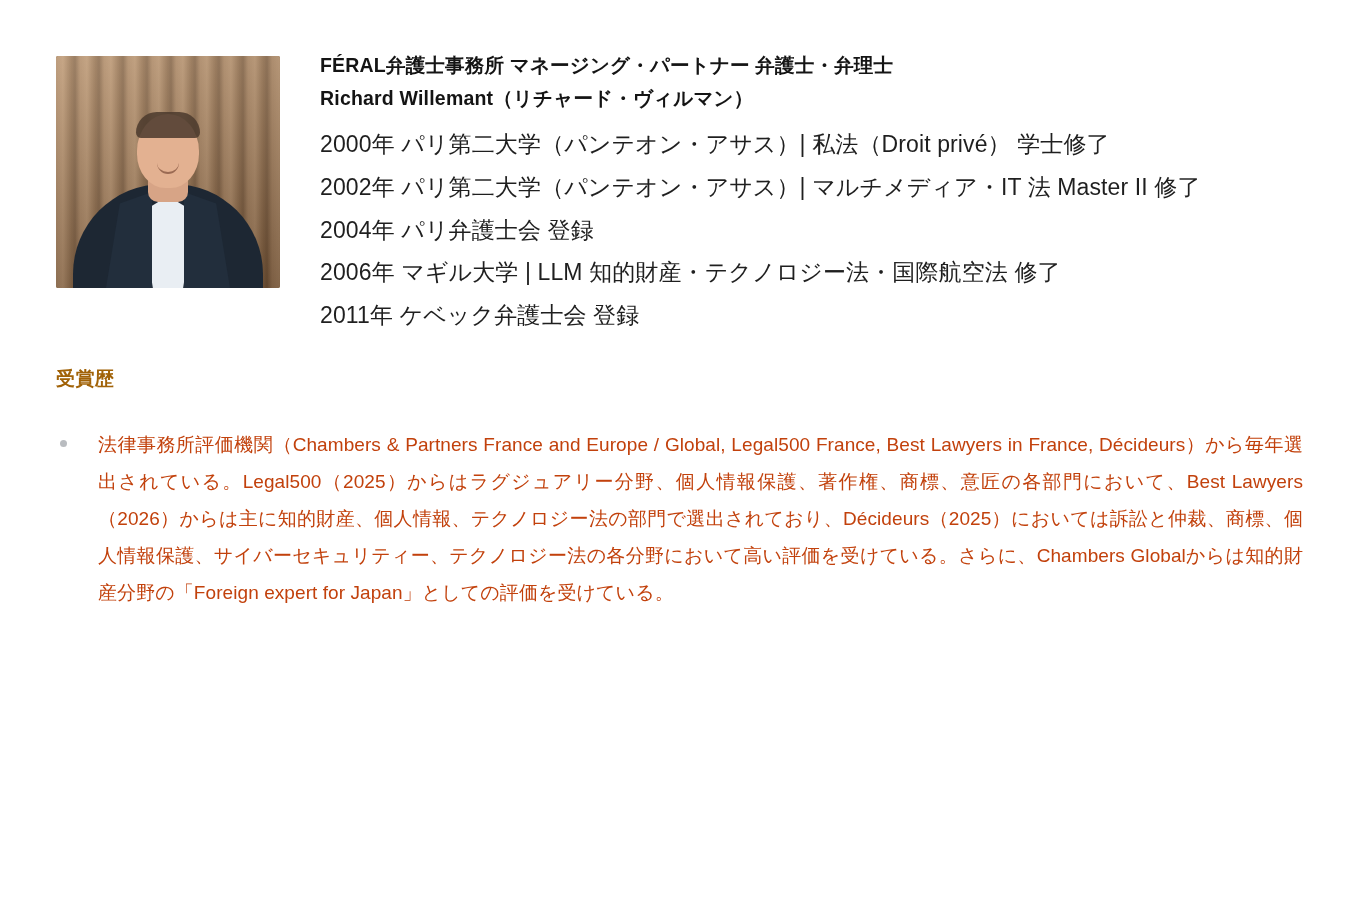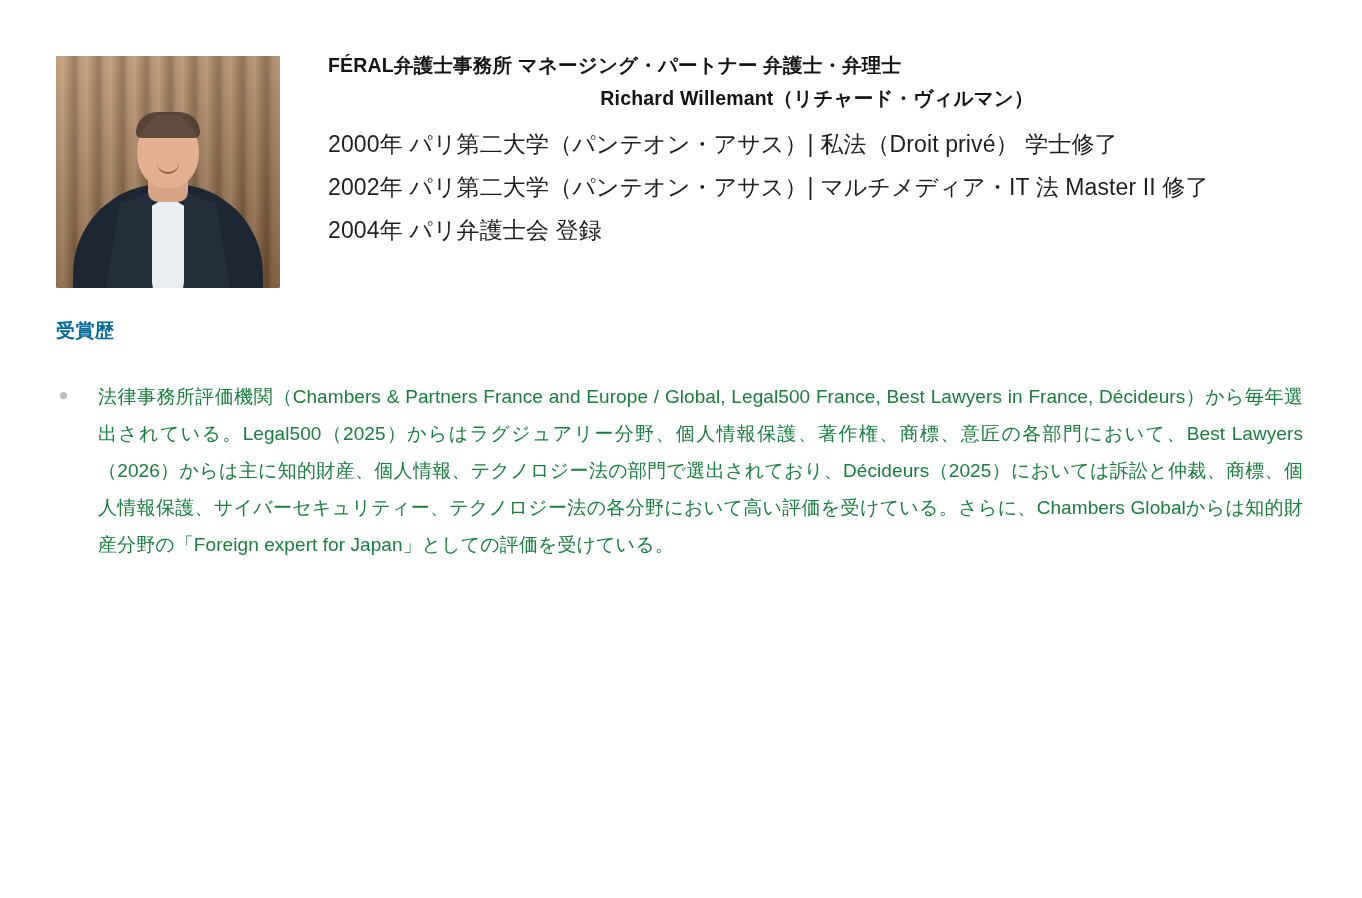--- a/index.html
+++ b/index.html
@@ -27,7 +27,7 @@
   .profile {
     display: flex;
     align-items: flex-start;
-    gap: 8px;
+    gap: 0;
   }
 
   .portrait {

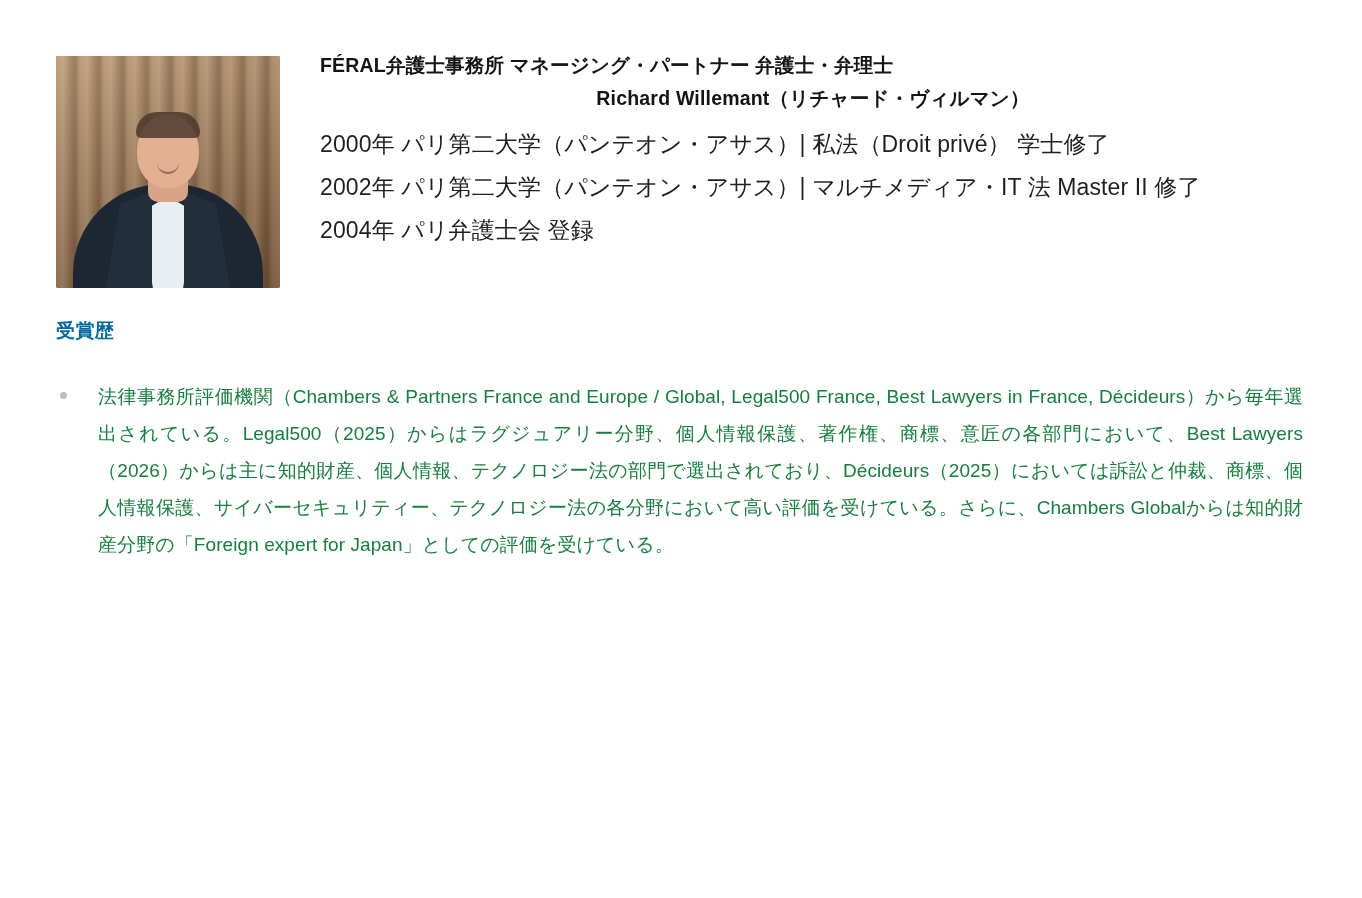--- a/index.html
+++ b/index.html
@@ -171,7 +171,6 @@
     letter-spacing: .01em;
     color: #141414;
     margin: 0 0 10px 0;
-    text-align: center;
   }
 
   .cv-line {

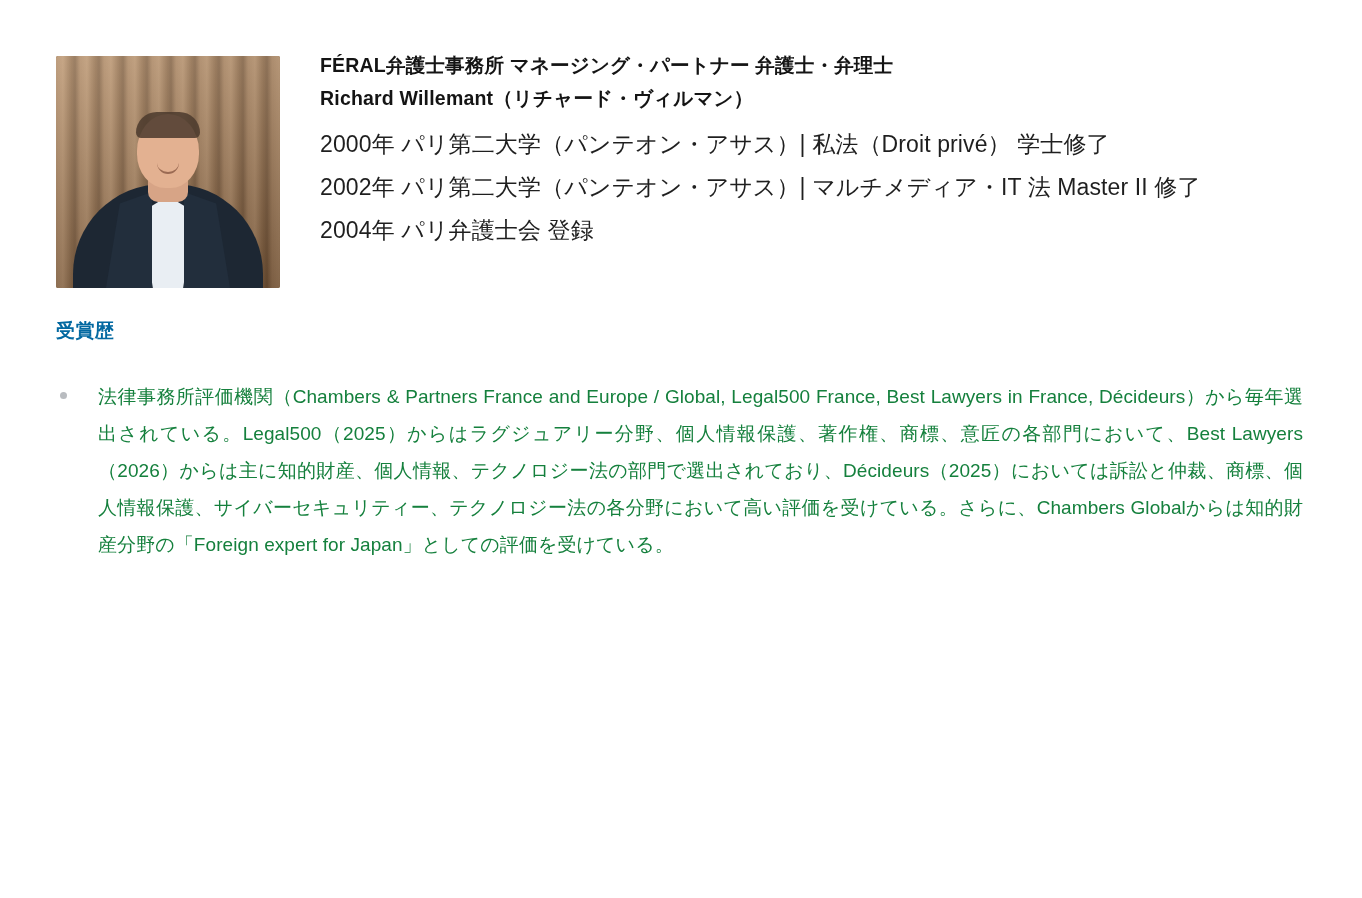--- a/index.html
+++ b/index.html
@@ -244,6 +244,7 @@
       <div class="cv-line">2000年 パリ第二大学（パンテオン・アサス）| 私法（Droit privé） 学士修了</div>
       <div class="cv-line">2002年 パリ第二大学（パンテオン・アサス）| マルチメディア・IT 法 Master II 修了</div>
       <div class="cv-line">2004年 パリ弁護士会 登録</div>
+      <div class="cv-line">2006年 マギル大学 | LLM 知的財産・テクノロジー法・国際航空法 修了</div>
     </div>
   </div>
 

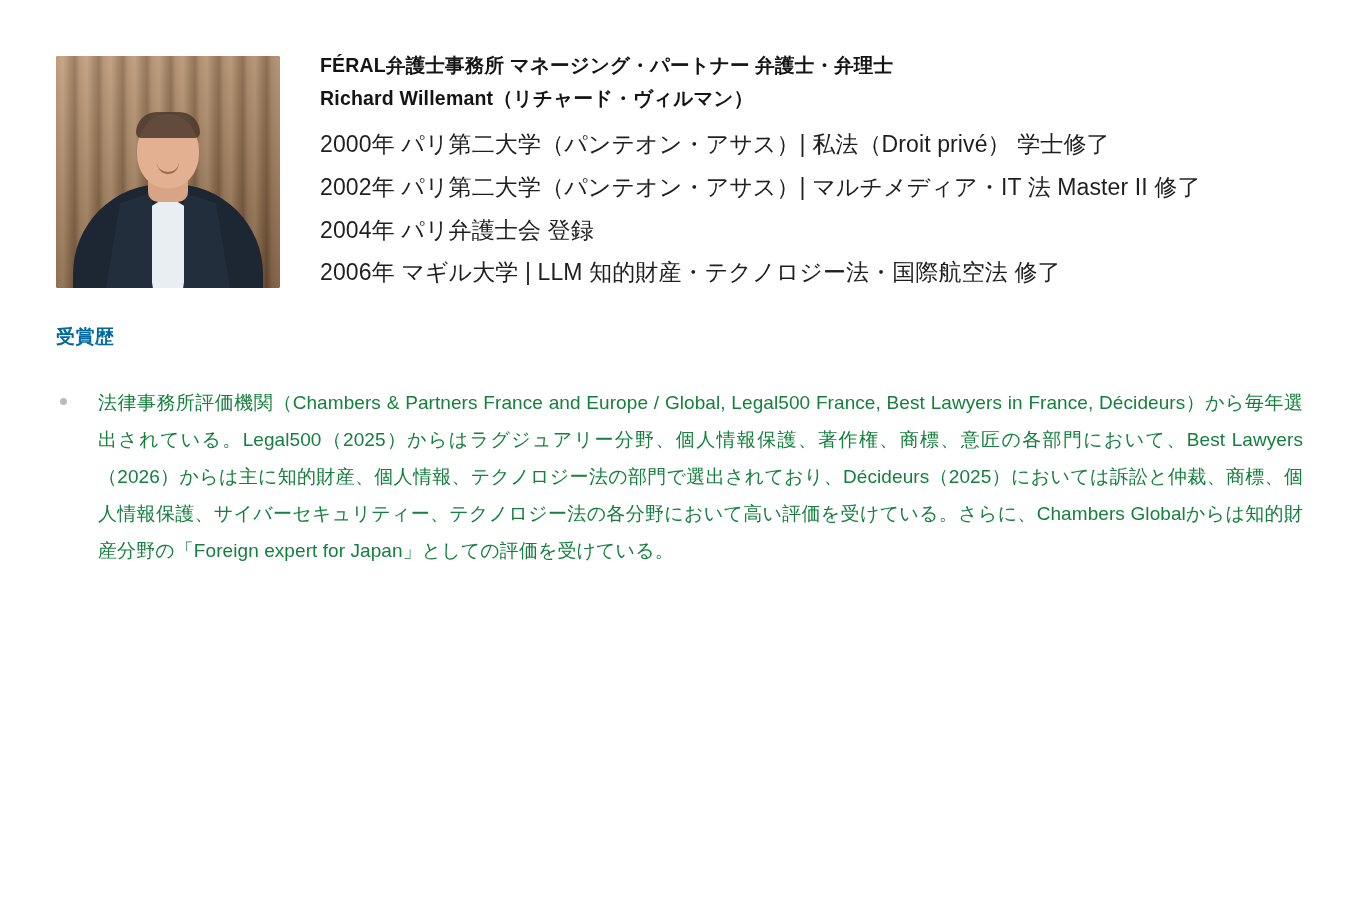--- a/index.html
+++ b/index.html
@@ -245,6 +245,7 @@
       <div class="cv-line">2002年 パリ第二大学（パンテオン・アサス）| マルチメディア・IT 法 Master II 修了</div>
       <div class="cv-line">2004年 パリ弁護士会 登録</div>
       <div class="cv-line">2006年 マギル大学 | LLM 知的財産・テクノロジー法・国際航空法 修了</div>
+      <div class="cv-line">2011年 ケベック弁護士会 登録</div>
     </div>
   </div>
 

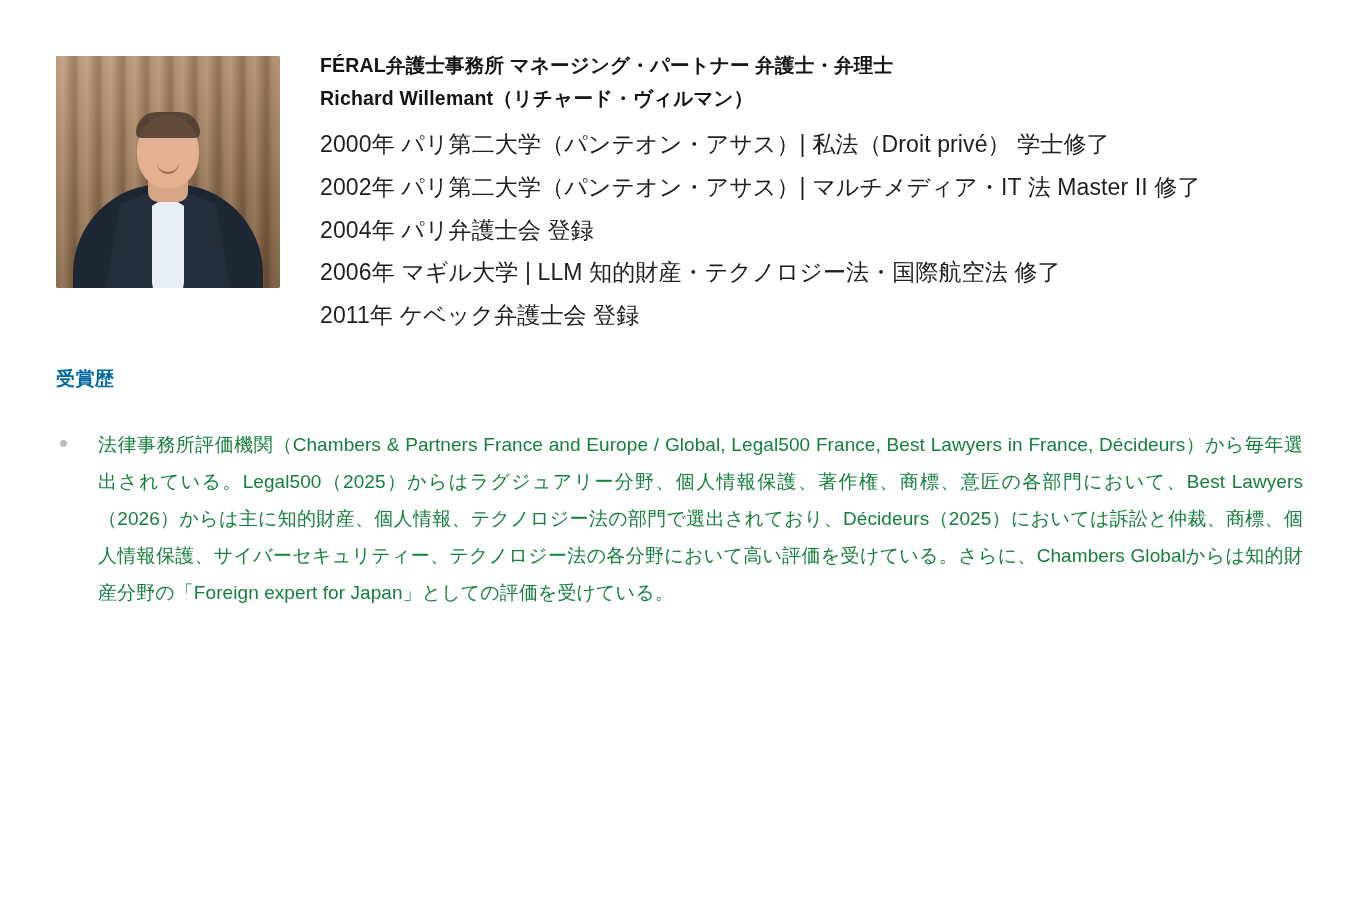--- a/index.html
+++ b/index.html
@@ -185,7 +185,7 @@
   .section-title {
     font-size: 19px;
     font-weight: 700;
-    color: #0369a1;
+    color: #a16207;
     margin: 30px 0 0 0;
     letter-spacing: .02em;
   }

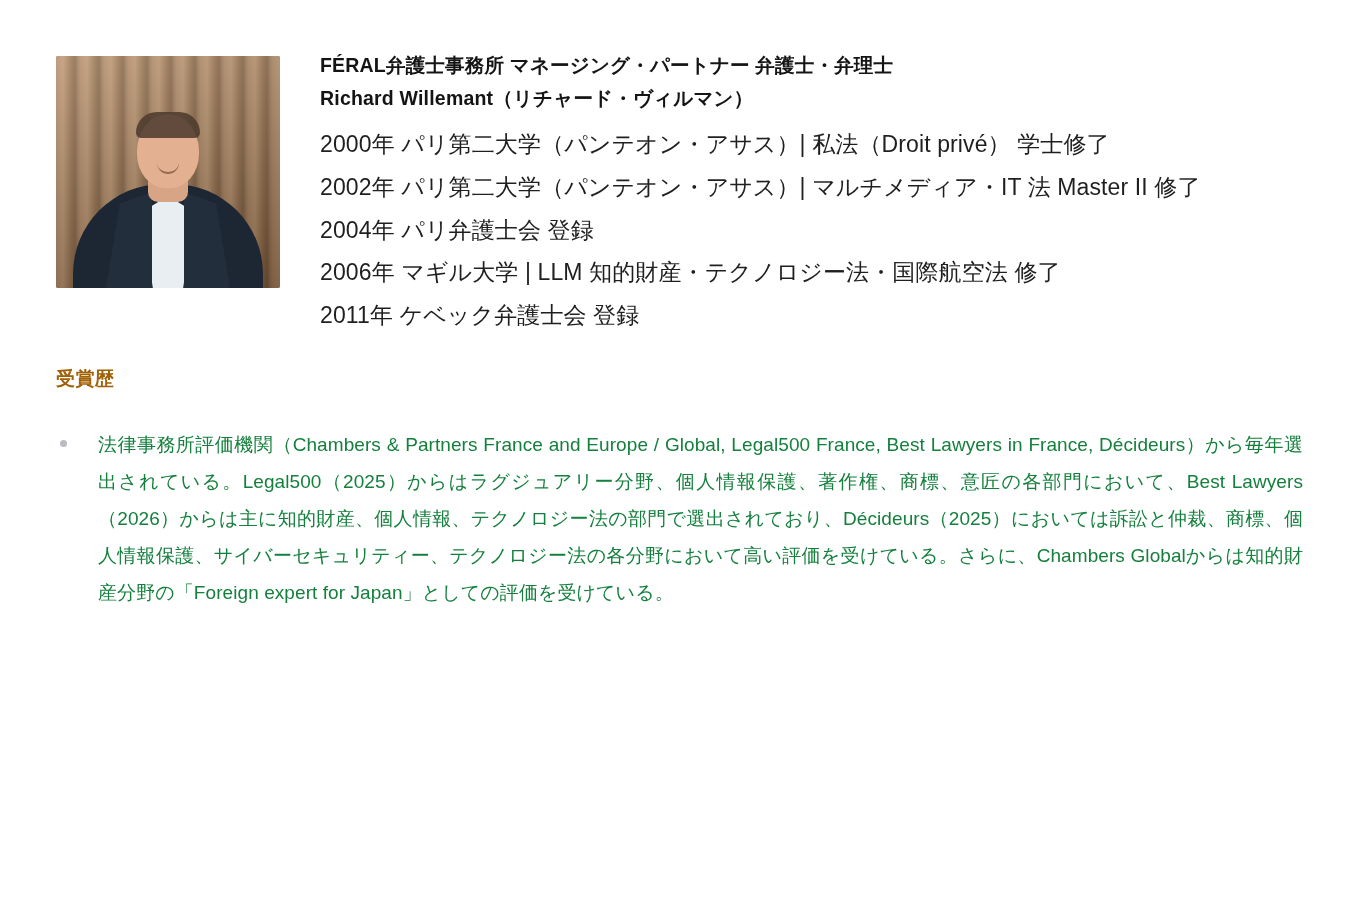--- a/index.html
+++ b/index.html
@@ -200,7 +200,7 @@
     padding-left: 42px;
     font-size: 19px;
     line-height: 1.95;
-    color: #15803d;
+    color: #c2410c;
     letter-spacing: .004em;
     text-align: justify;
     text-justify: inter-character;

